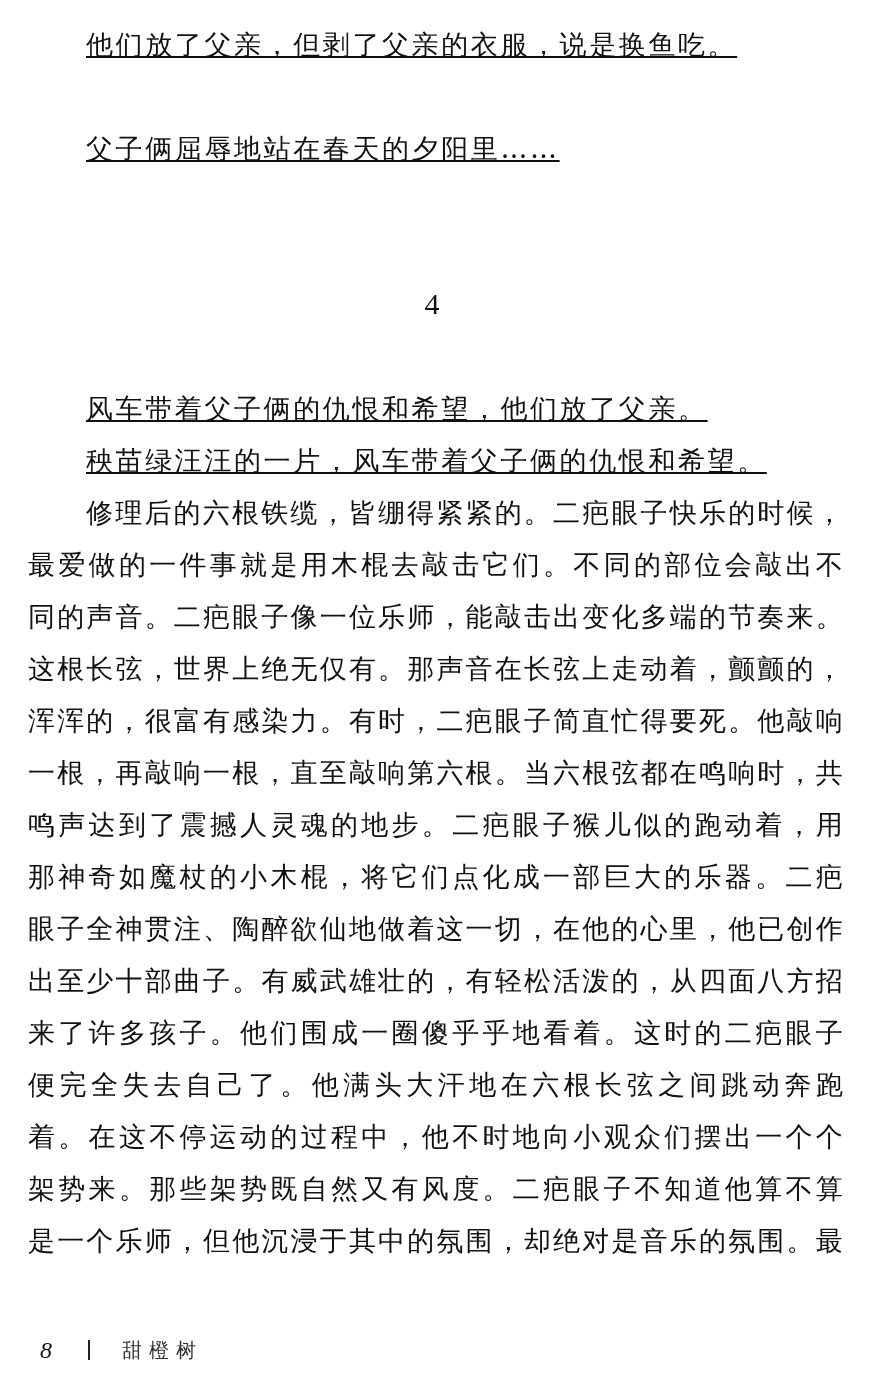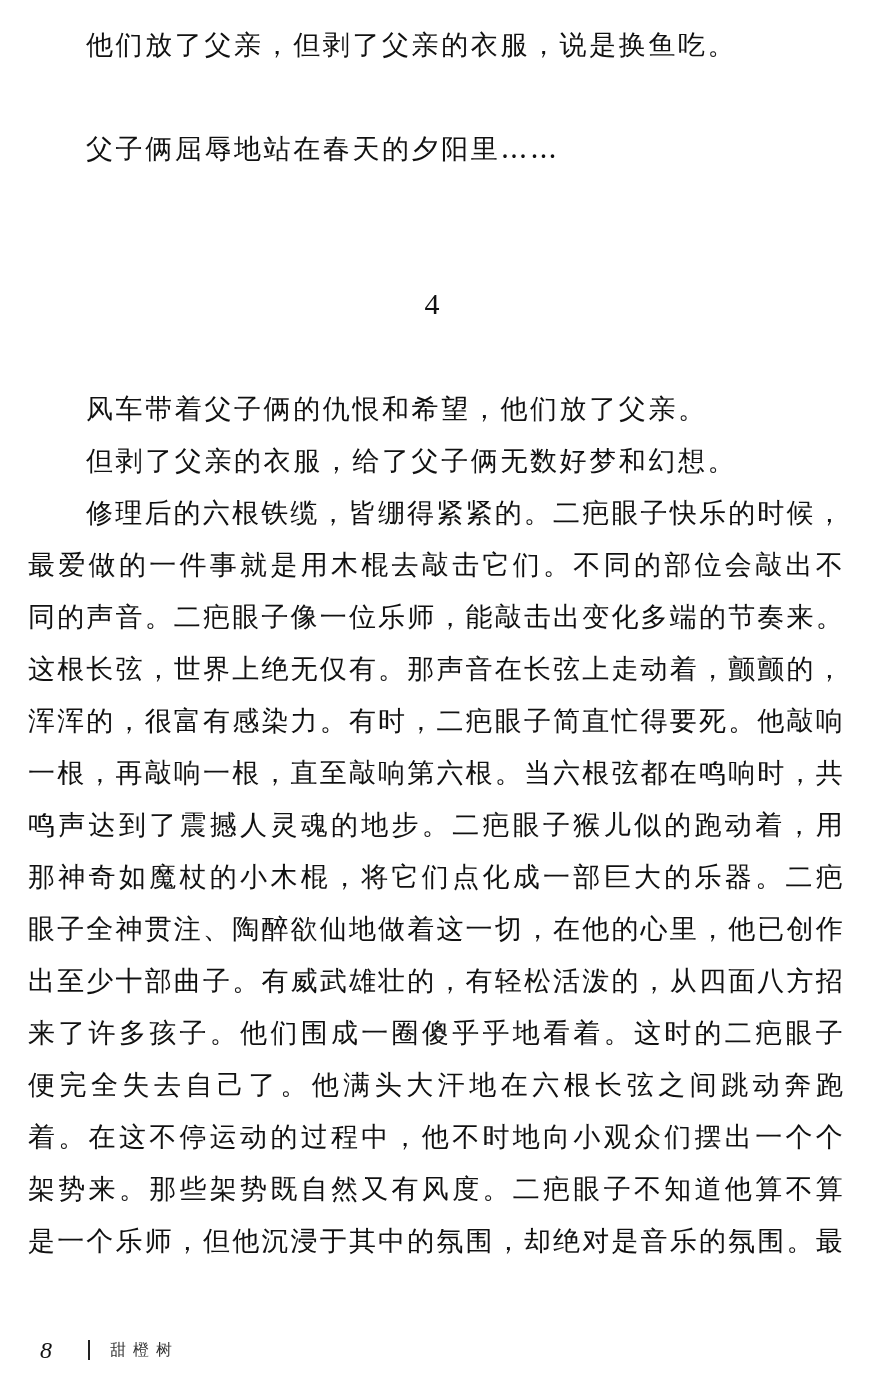--- a/index.html
+++ b/index.html
@@ -37,6 +37,7 @@
       text-align: center;
       text-align-last: left;
       letter-spacing: 2.6px;
+      text-decoration: underline;
     }
     .line.indent { left: 86px; width: 757px; }
     .section-number {

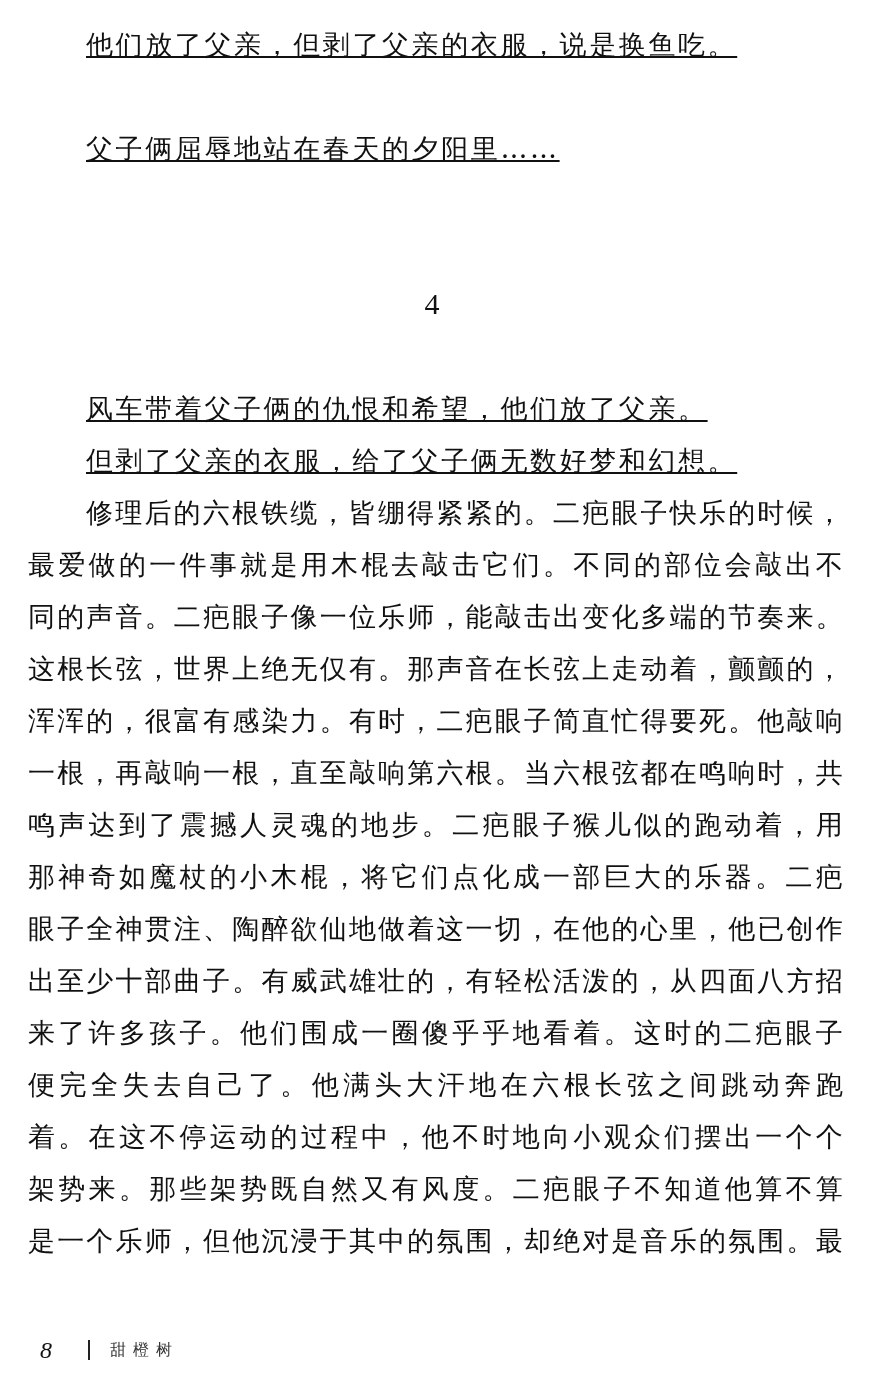--- a/index.html
+++ b/index.html
@@ -89,7 +89,7 @@
   <div class="section-number">4</div>
 
   <div class="line indent short" style="top:389px">风车带着父子俩的仇恨和希望，他们放了父亲。</div>
-  <div class="line indent short" style="top:441px">但剥了父亲的衣服，给了父子俩无数好梦和幻想。</div>
+  <div class="line indent short" style="top:441px">秧苗绿汪汪的一片，风车带着父子俩的仇恨和希望。</div>
   <div class="line indent" style="top: 493px; display: flex; justify-content: space-between;">
       <span>修</span>
       <span>理</span>

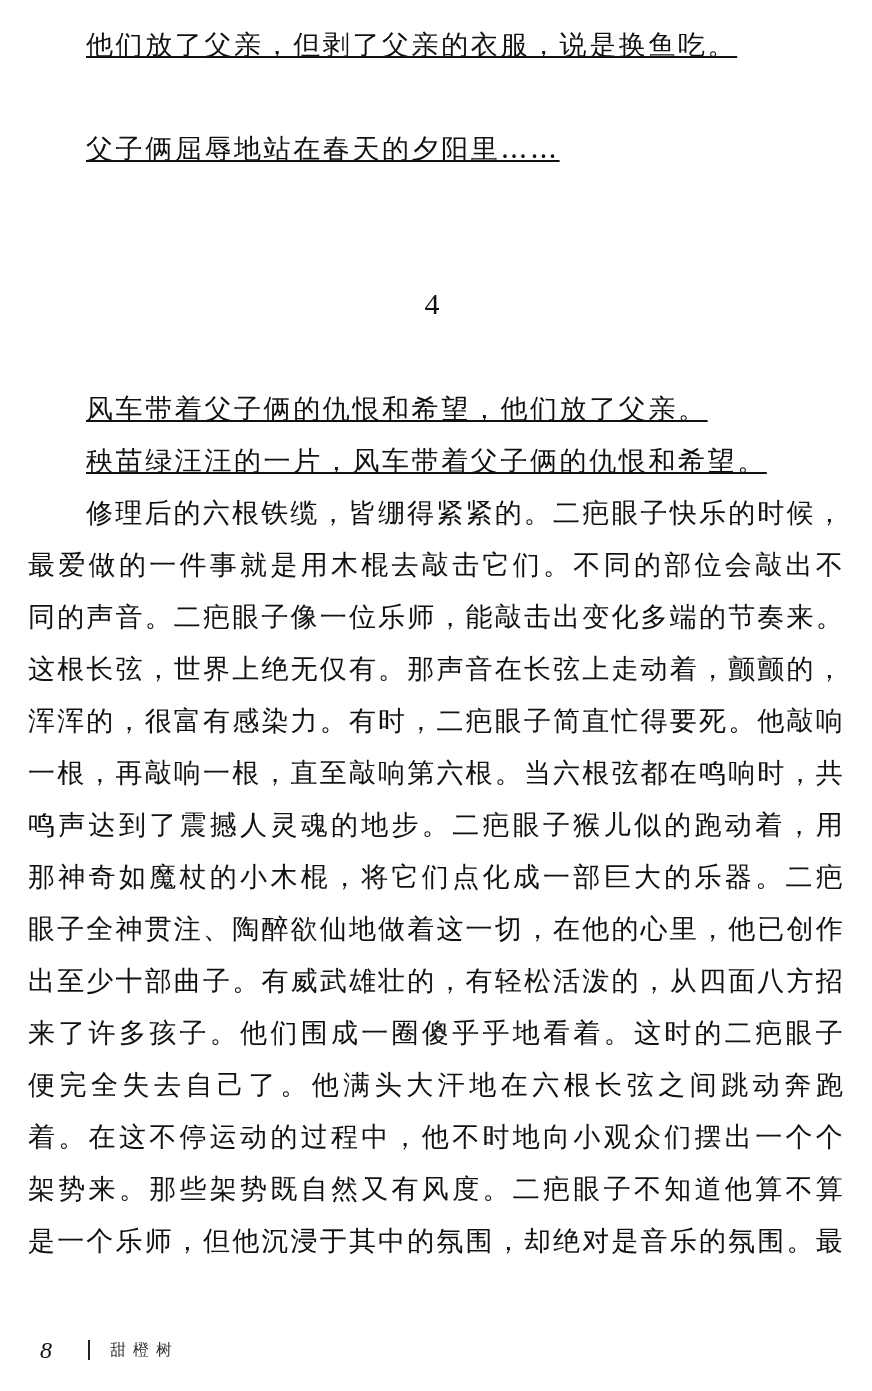--- a/index.html
+++ b/index.html
@@ -73,9 +73,10 @@
     }
     .footer .book-title {
       font-family: "DejaVu Sans", "Liberation Sans", sans-serif;
-      font-size: 16px;
+      font-size: 20px;
       letter-spacing: 7px;
       color: #333;
+      margin-left: 12px;
     }
   </style>
 </head>

